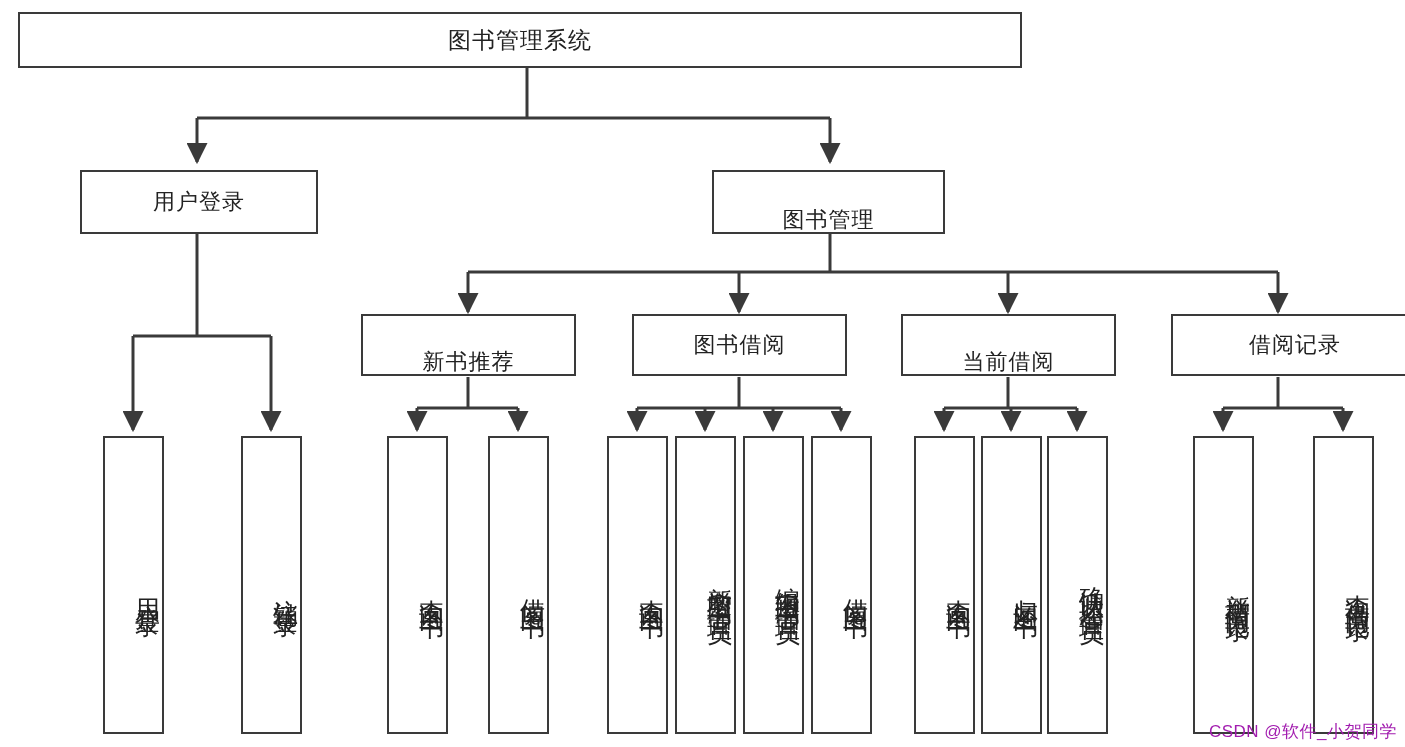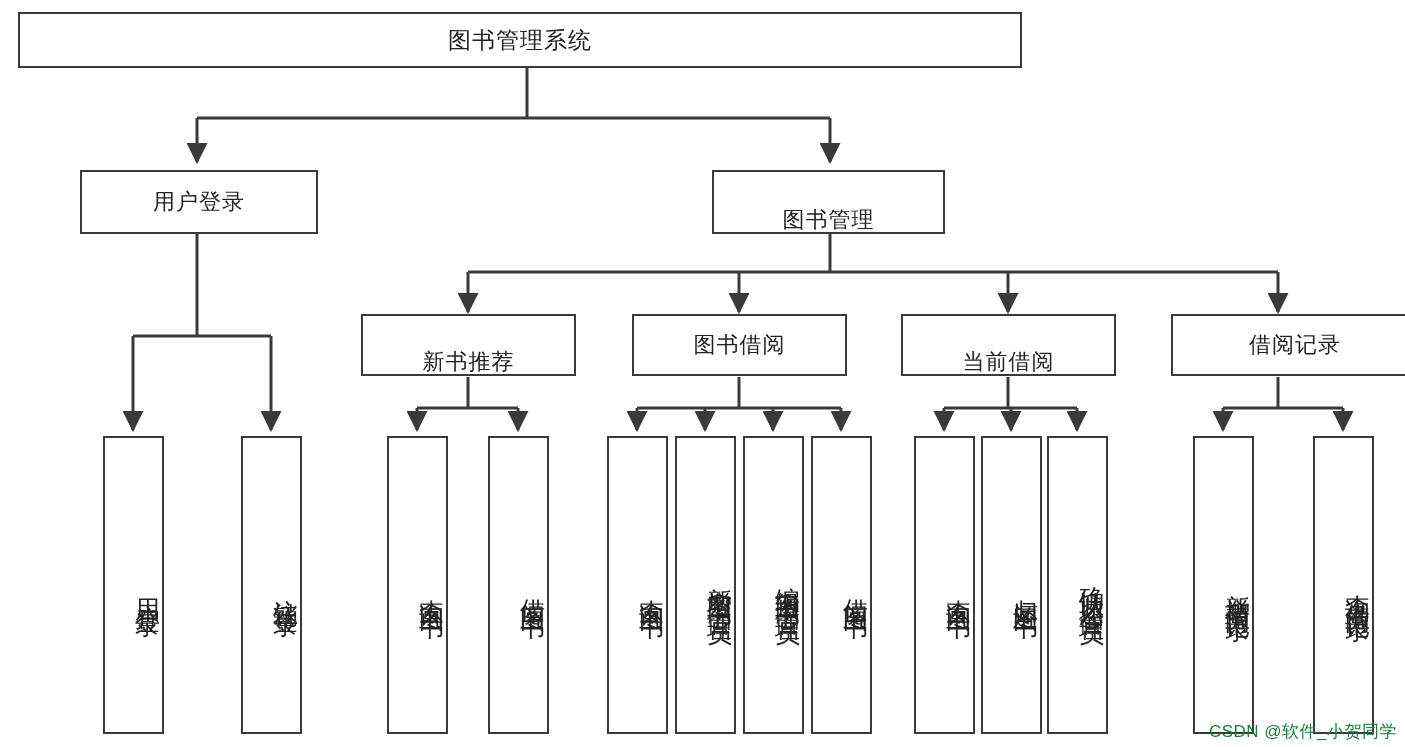--- a/index.html
+++ b/index.html
@@ -63,7 +63,7 @@
     right: 8px;
     bottom: 4px;
     font-size: 17px;
-    color: #15803d;
+    color: #a21caf;
     letter-spacing: 0.5px;
     white-space: nowrap;
   }

